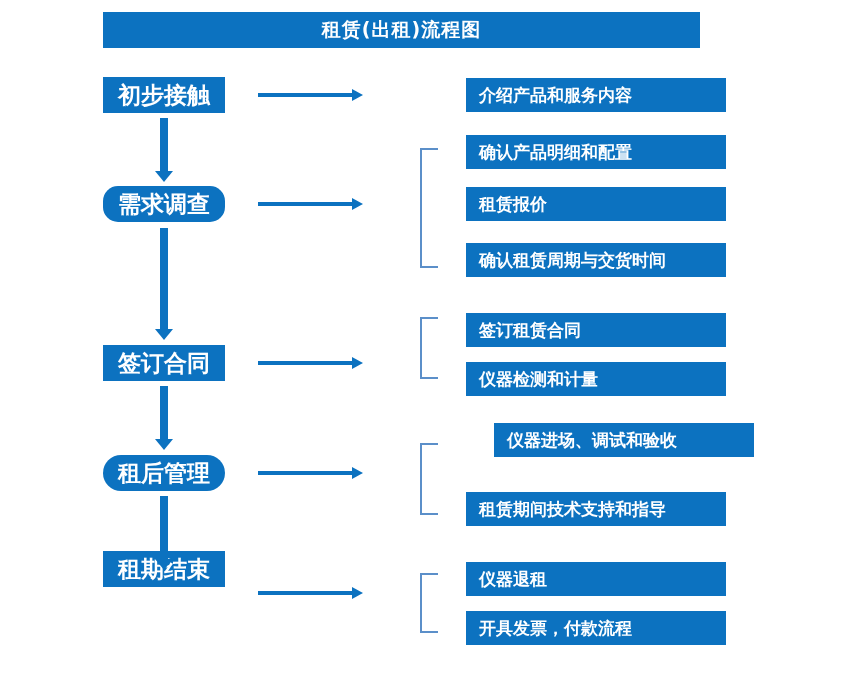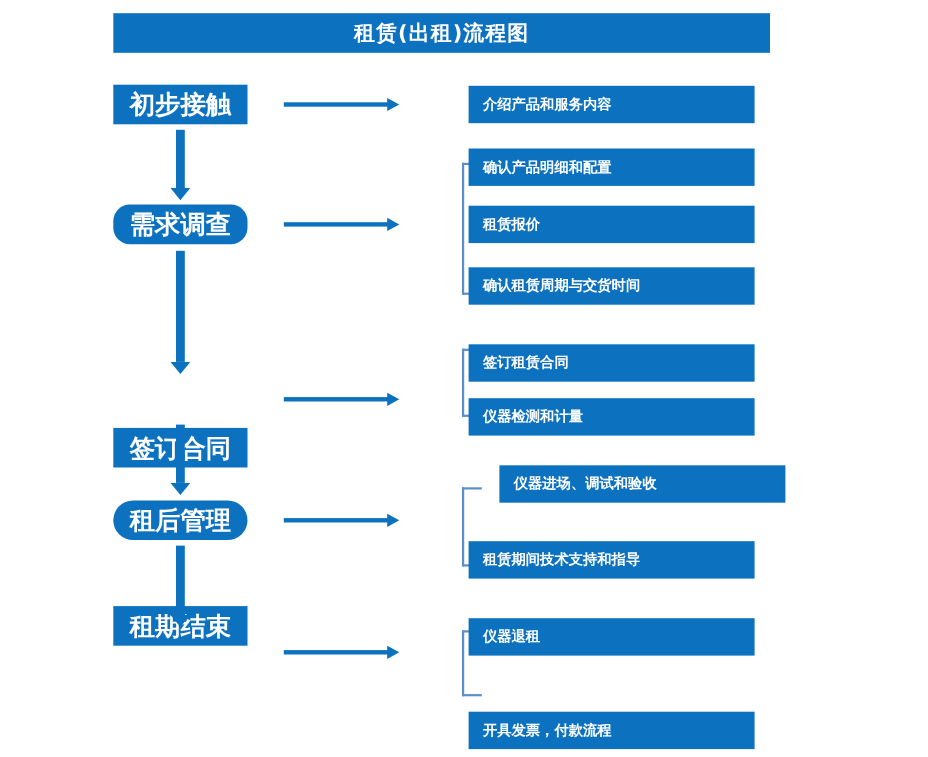--- a/index.html
+++ b/index.html
@@ -36,10 +36,10 @@
     font-size:23px;
   }
   .detail-box{
-    left:426px;width:260px;height:34px;
+    left:466px;width:260px;height:34px;
     justify-content:flex-start;
     padding-left:13px;
-    font-size:13px;
+    font-size:17px;
   }
 
   

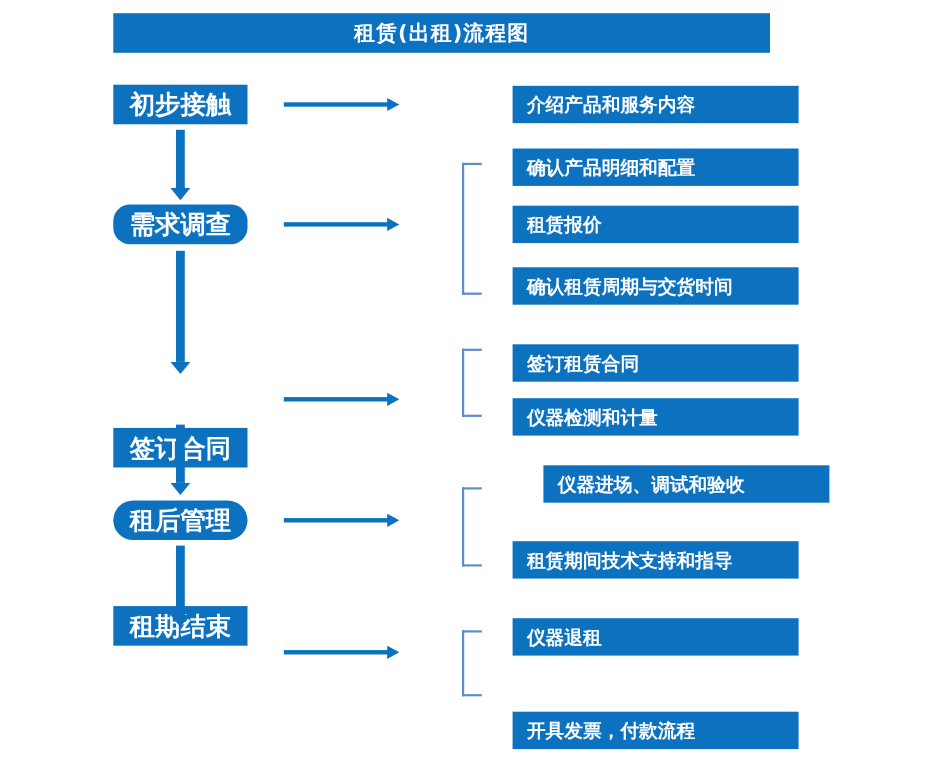--- a/index.html
+++ b/index.html
@@ -99,7 +99,7 @@
     <span>需求调查</span>
   </div>
 
-  <div class="box stage-box" style="top:345px;margin-top:44px;">
+  <div class="box stage-box" style="top:345px;">
     <span>签订合同</span>
   </div>
 

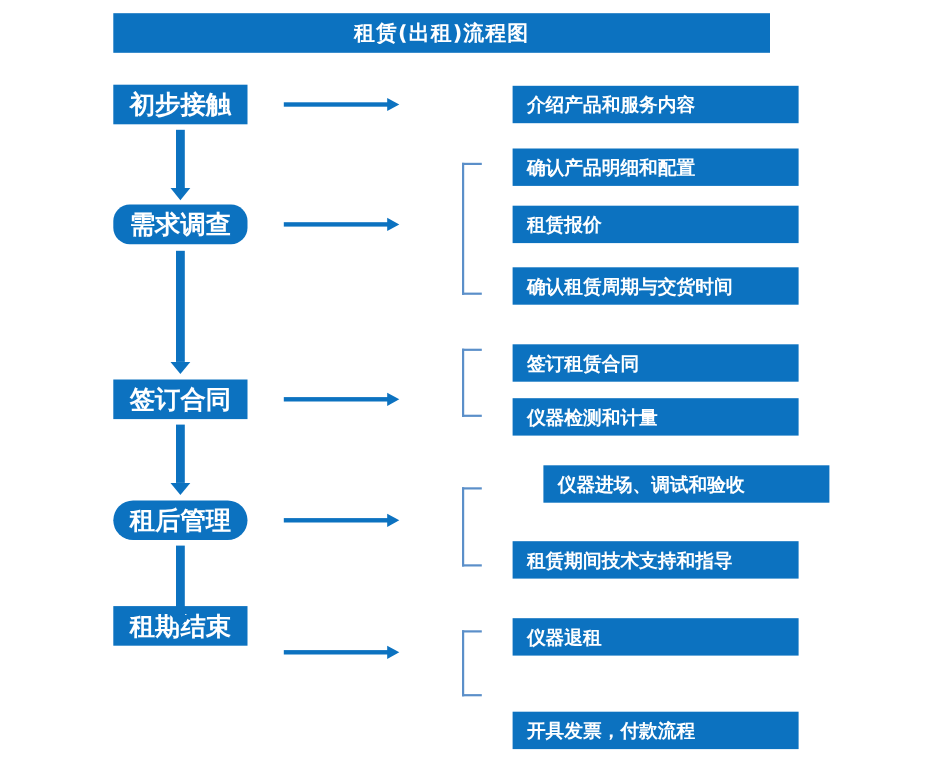--- a/index.html
+++ b/index.html
@@ -200,7 +200,7 @@
     <span>仪器退租</span>
   </div>
 
-  <div class="box detail-box" style="top:611px;margin-top:36px;">
+  <div class="box detail-box" style="top:611px;">
     <span>开具发票，付款流程</span>
   </div>
 

